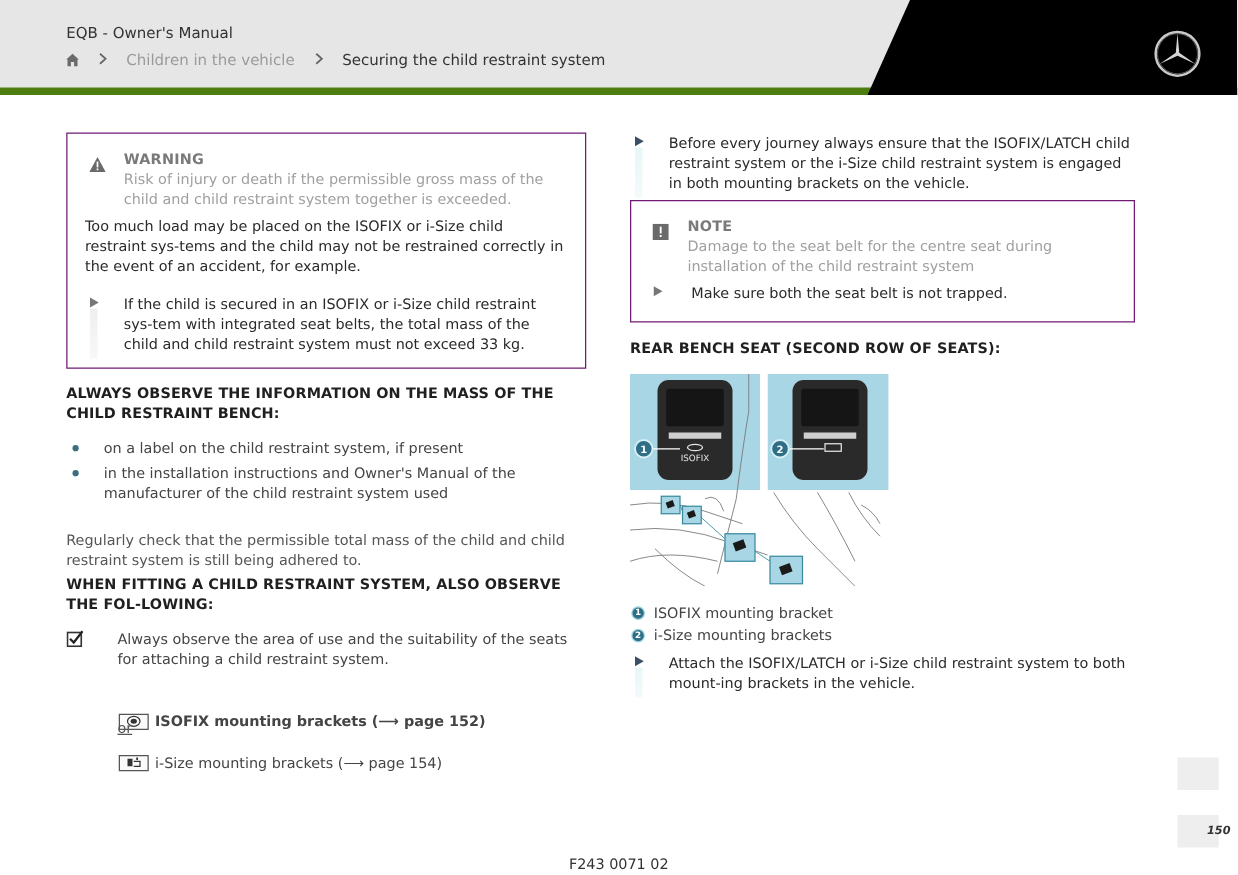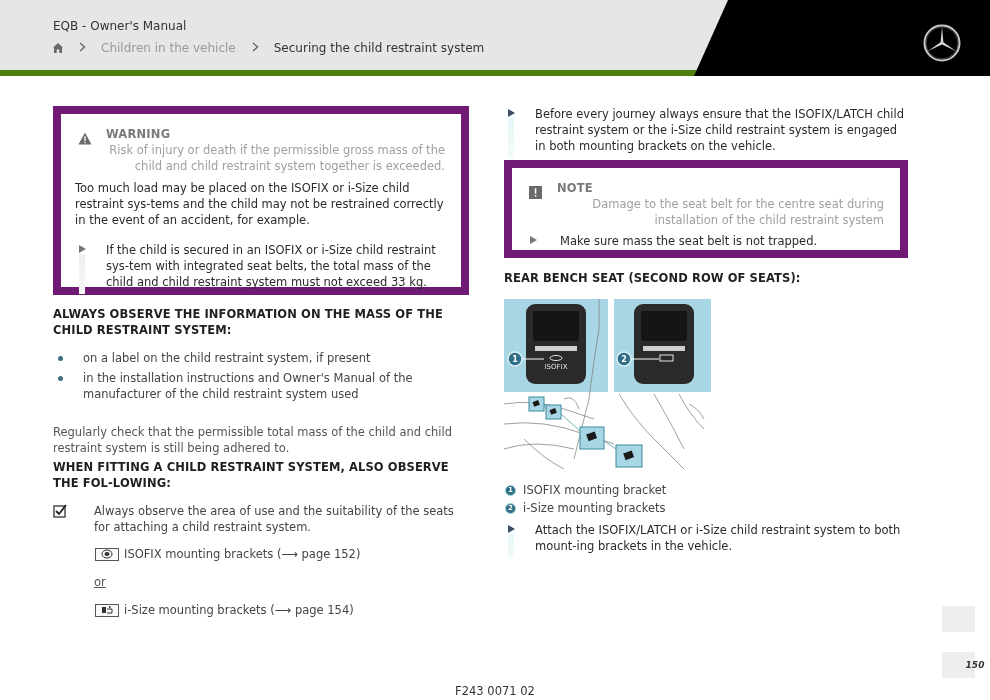--- a/index.html
+++ b/index.html
@@ -18,7 +18,7 @@
     .brand-logo { position: absolute; right: 28px; top: 23px; width: 40px; height: 40px; }
 
     
-    .box { position: absolute; border: 8px solid #701a75; background: #fff; }
+    .box { position: absolute; border: 1px solid #701a75; background: #fff; }
     .box-head { position: relative; padding-left: 28px; }
     .box-icon { position: absolute; left: 0; top: 3px; width: 14px; height: 13px; }
     .box-title { font-size: 11.5px; font-weight: bold; color: #7a7a7a; letter-spacing: 0.2px; line-height: 16px; }

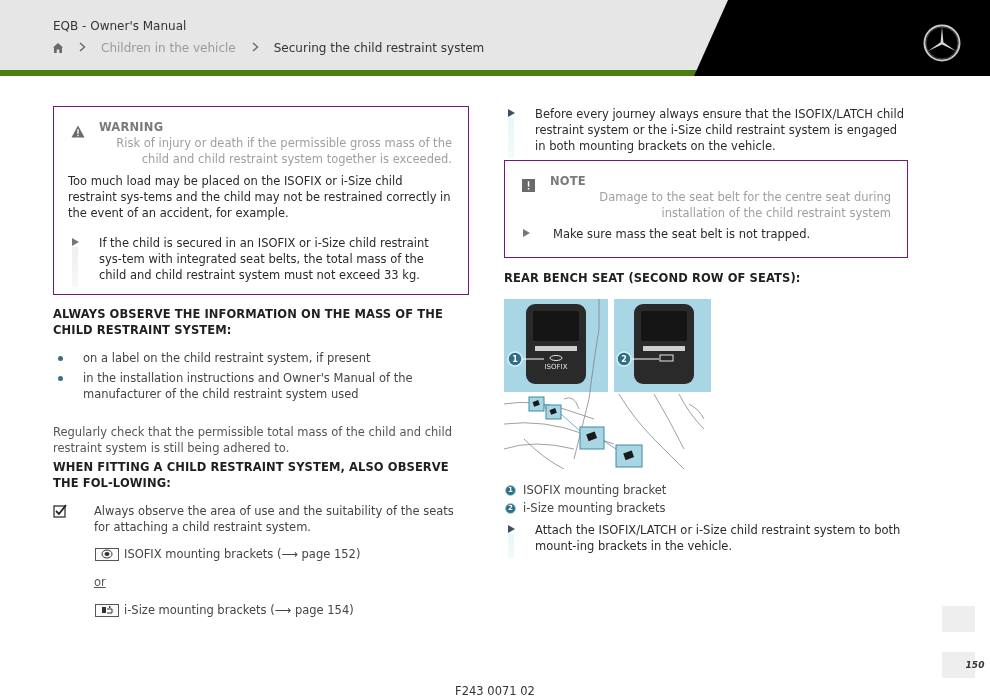--- a/index.html
+++ b/index.html
@@ -22,7 +22,7 @@
     .box-head { position: relative; padding-left: 28px; }
     .box-icon { position: absolute; left: 0; top: 3px; width: 14px; height: 13px; }
     .box-title { font-size: 11.5px; font-weight: bold; color: #7a7a7a; letter-spacing: 0.2px; line-height: 16px; }
-    .box-sub { font-size: 11.5px; color: #9f9f9f; line-height: 16px; text-align: right; }
+    .box-sub { font-size: 11.5px; color: #9f9f9f; line-height: 16px; }
     .body-text { font-size: 11.5px; color: #2a2a2a; line-height: 16px; }
     .muted-text { font-size: 11.5px; color: #555; line-height: 16px; }
 

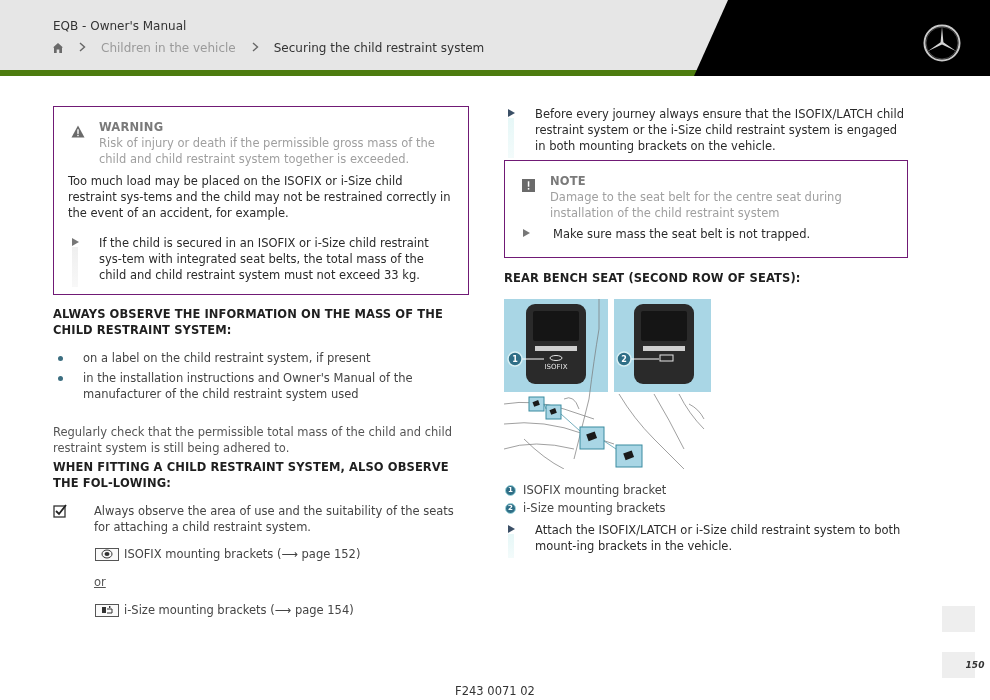--- a/index.html
+++ b/index.html
@@ -160,7 +160,7 @@
   </div>
   <div class="step grey" style="margin-top:5px; padding-left:34px;">
     <span class="tri"></span>
-    <div class="body-text">Make sure mass the seat belt is not trapped.</div>
+    <div class="body-text">Make sure both the seat belt is not trapped.</div>
   </div>
 </div>
 

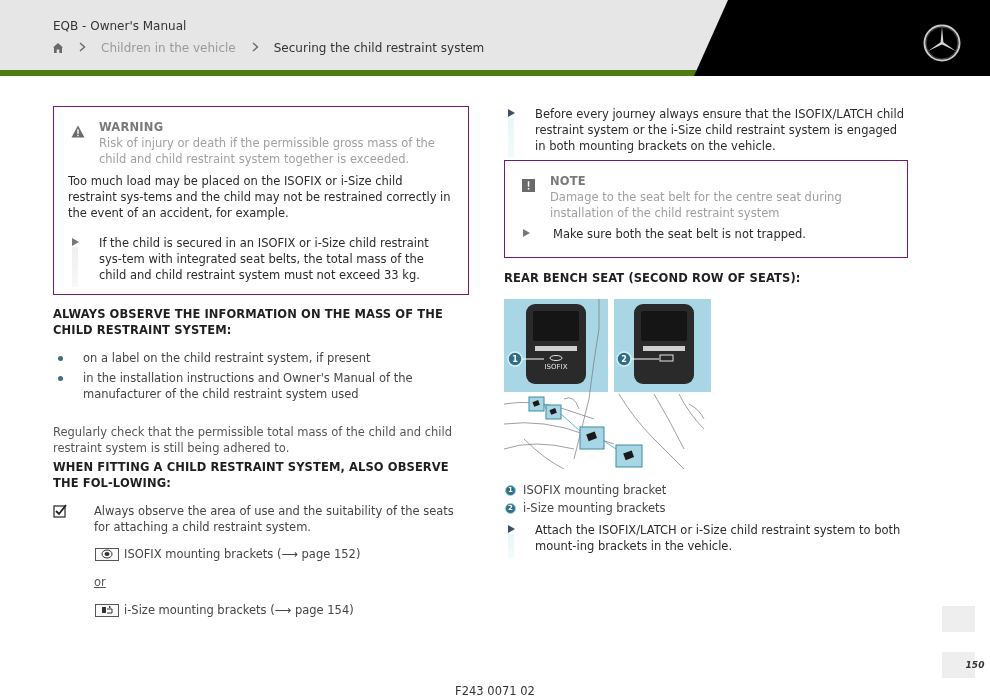--- a/index.html
+++ b/index.html
@@ -106,7 +106,7 @@
   </div>
 </div>
 
-<div class="heading" style="left:53px; top:306px; width:400px;">ALWAYS OBSERVE THE INFORMATION ON THE MASS OF THE CHILD RESTRAINT SYSTEM:</div>
+<div class="heading" style="left:53px; top:306px; width:400px;">ALWAYS OBSERVE THE INFORMATION ON THE MASS OF THE CHILD RESTRAINT BENCH:</div>
 <ul class="bullets">
   <li><span class="dot"></span><span>on a label on the child restraint system, if present</span></li>
   <li><span class="dot"></span><span>in the installation instructions and Owner's Manual of the manufacturer of the child restraint system used</span></li>

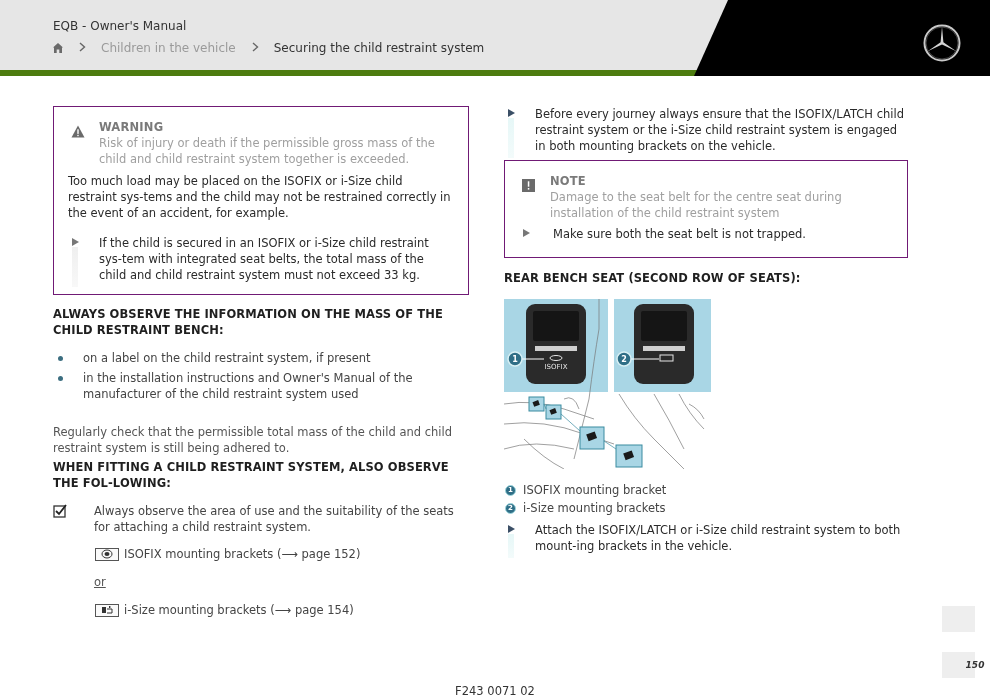--- a/index.html
+++ b/index.html
@@ -121,7 +121,7 @@
   </svg>
   <div class="check-text">Always observe the area of use and the suitability of the seats for attaching a child restraint system.</div>
 </div>
-<div class="ref-row" style="top:547px;">
+<div class="ref-row" style="top:570px;font-weight:bold;">
   <span class="ref-icon">
     <svg width="14" height="10" viewBox="0 0 14 10">
         <ellipse cx="7" cy="5" rx="5" ry="4" fill="none" stroke="#333" stroke-width="1"></ellipse>

